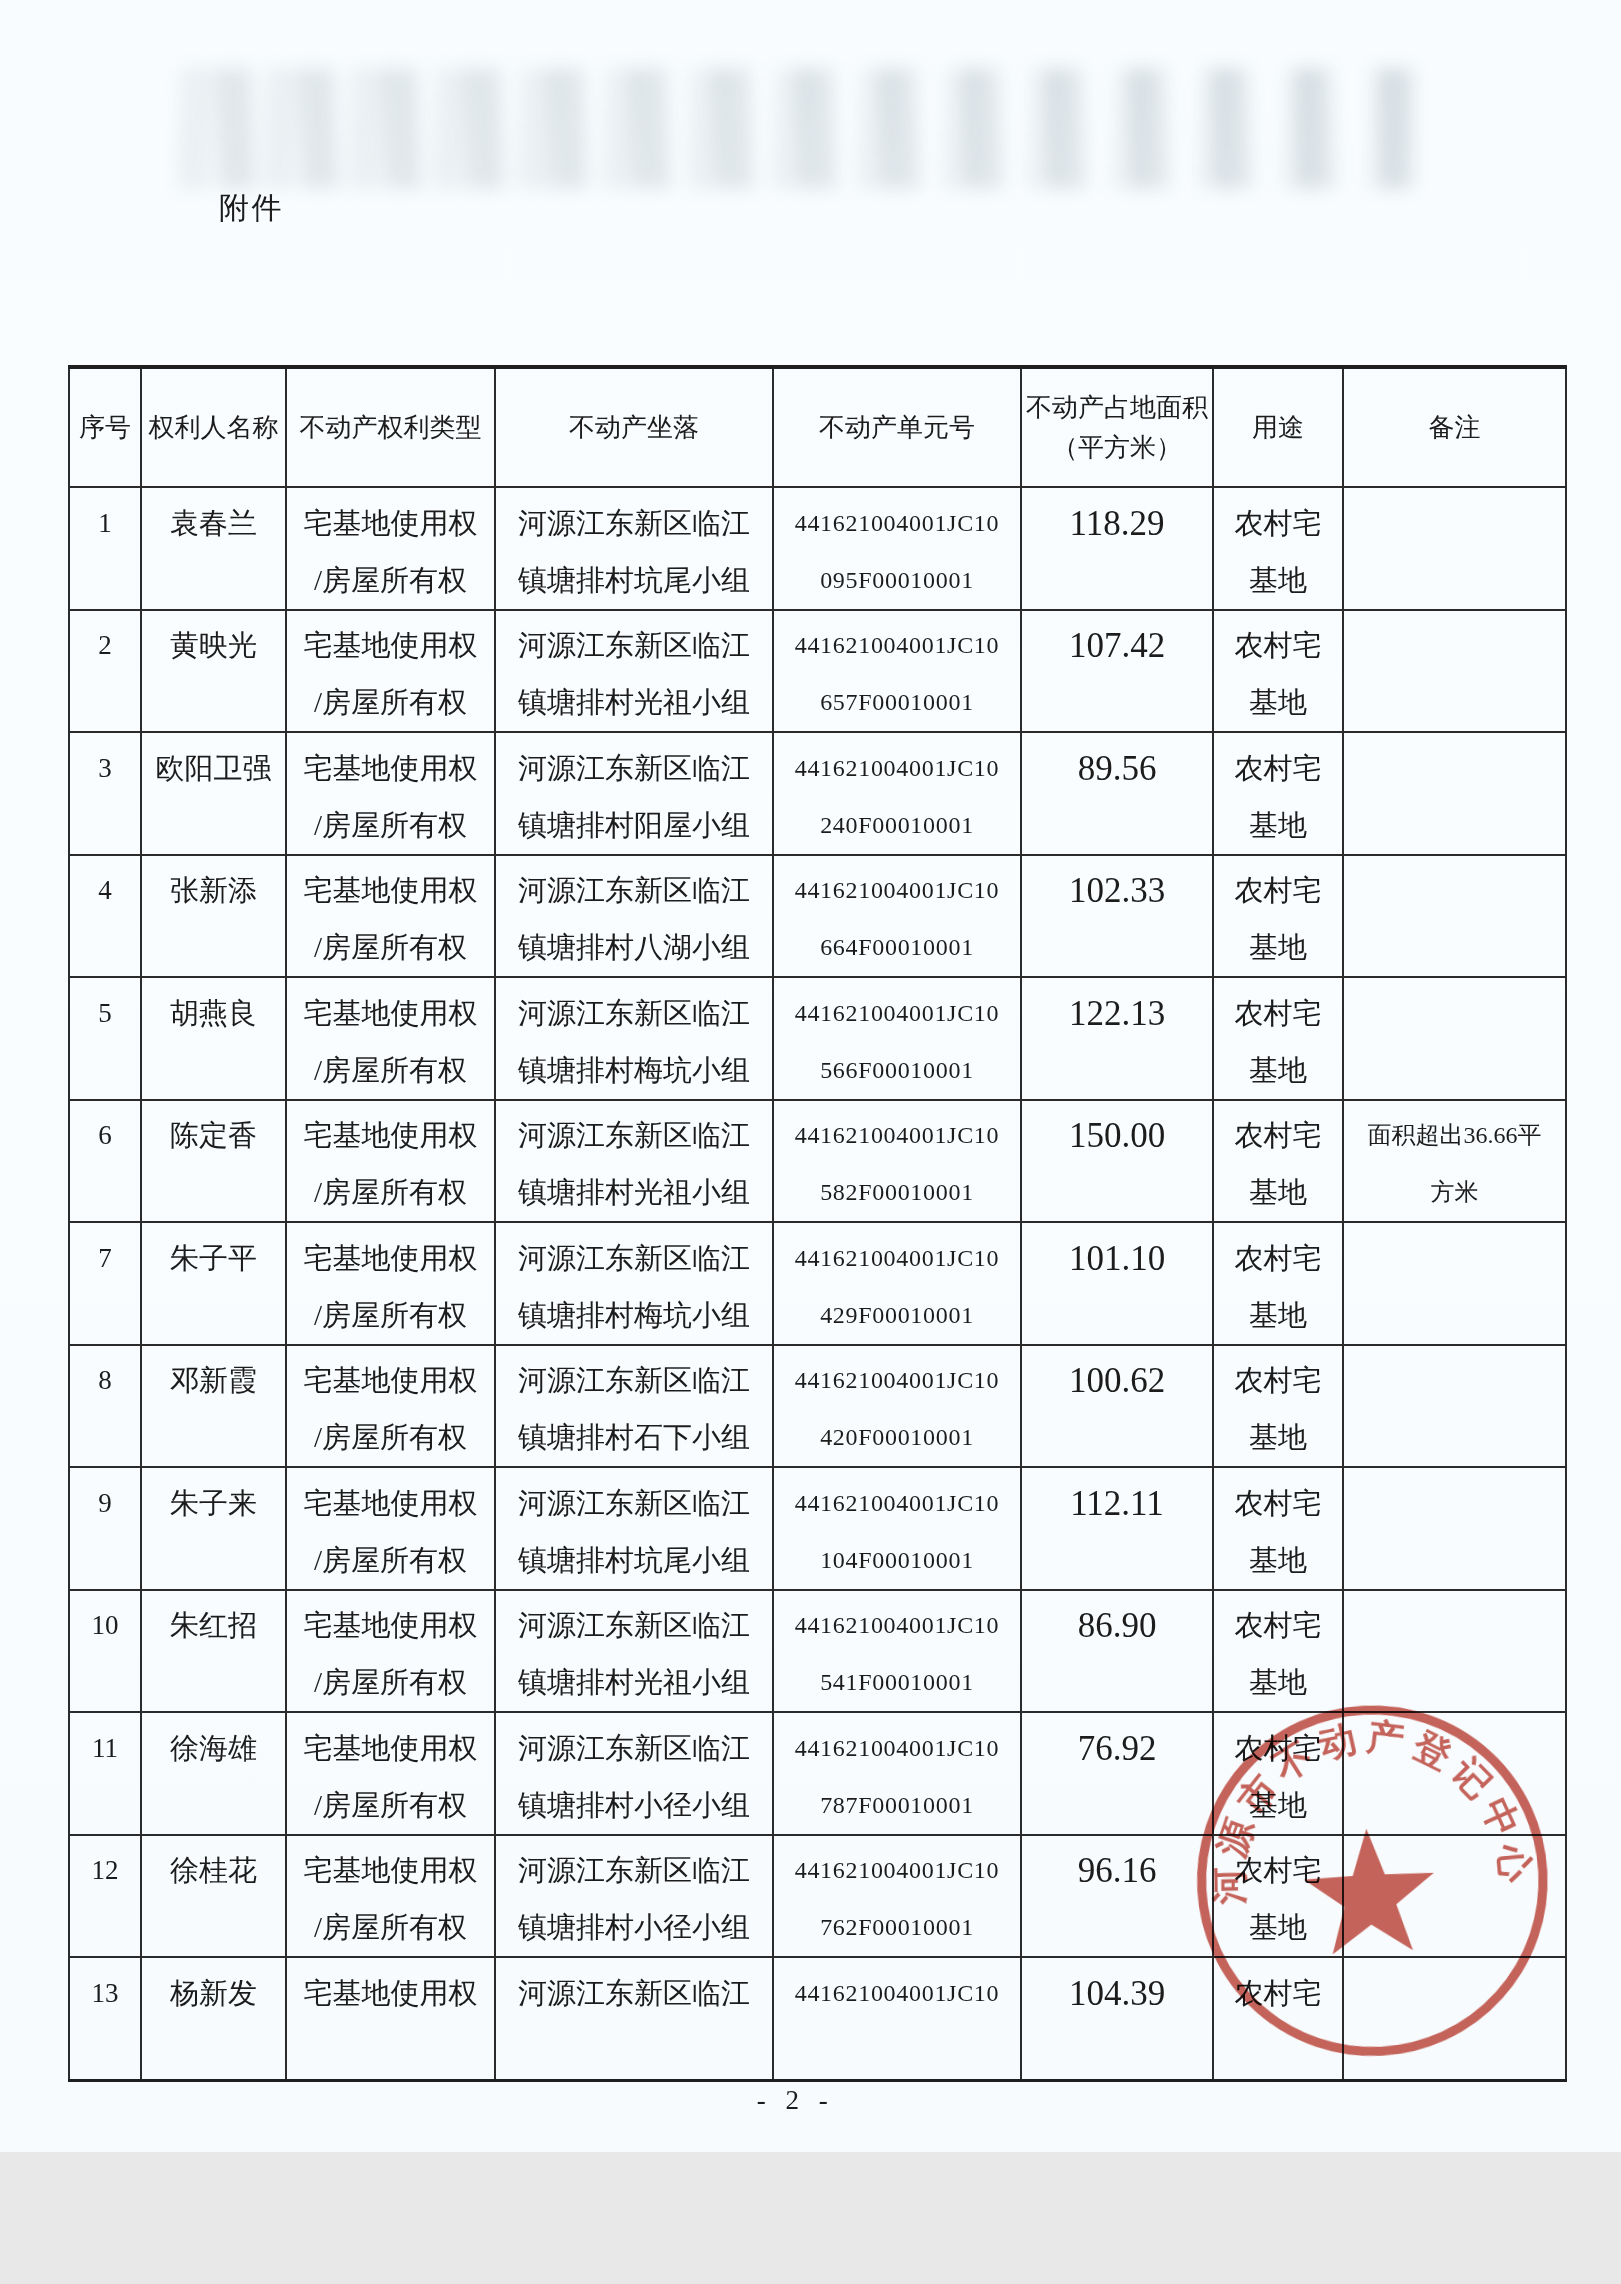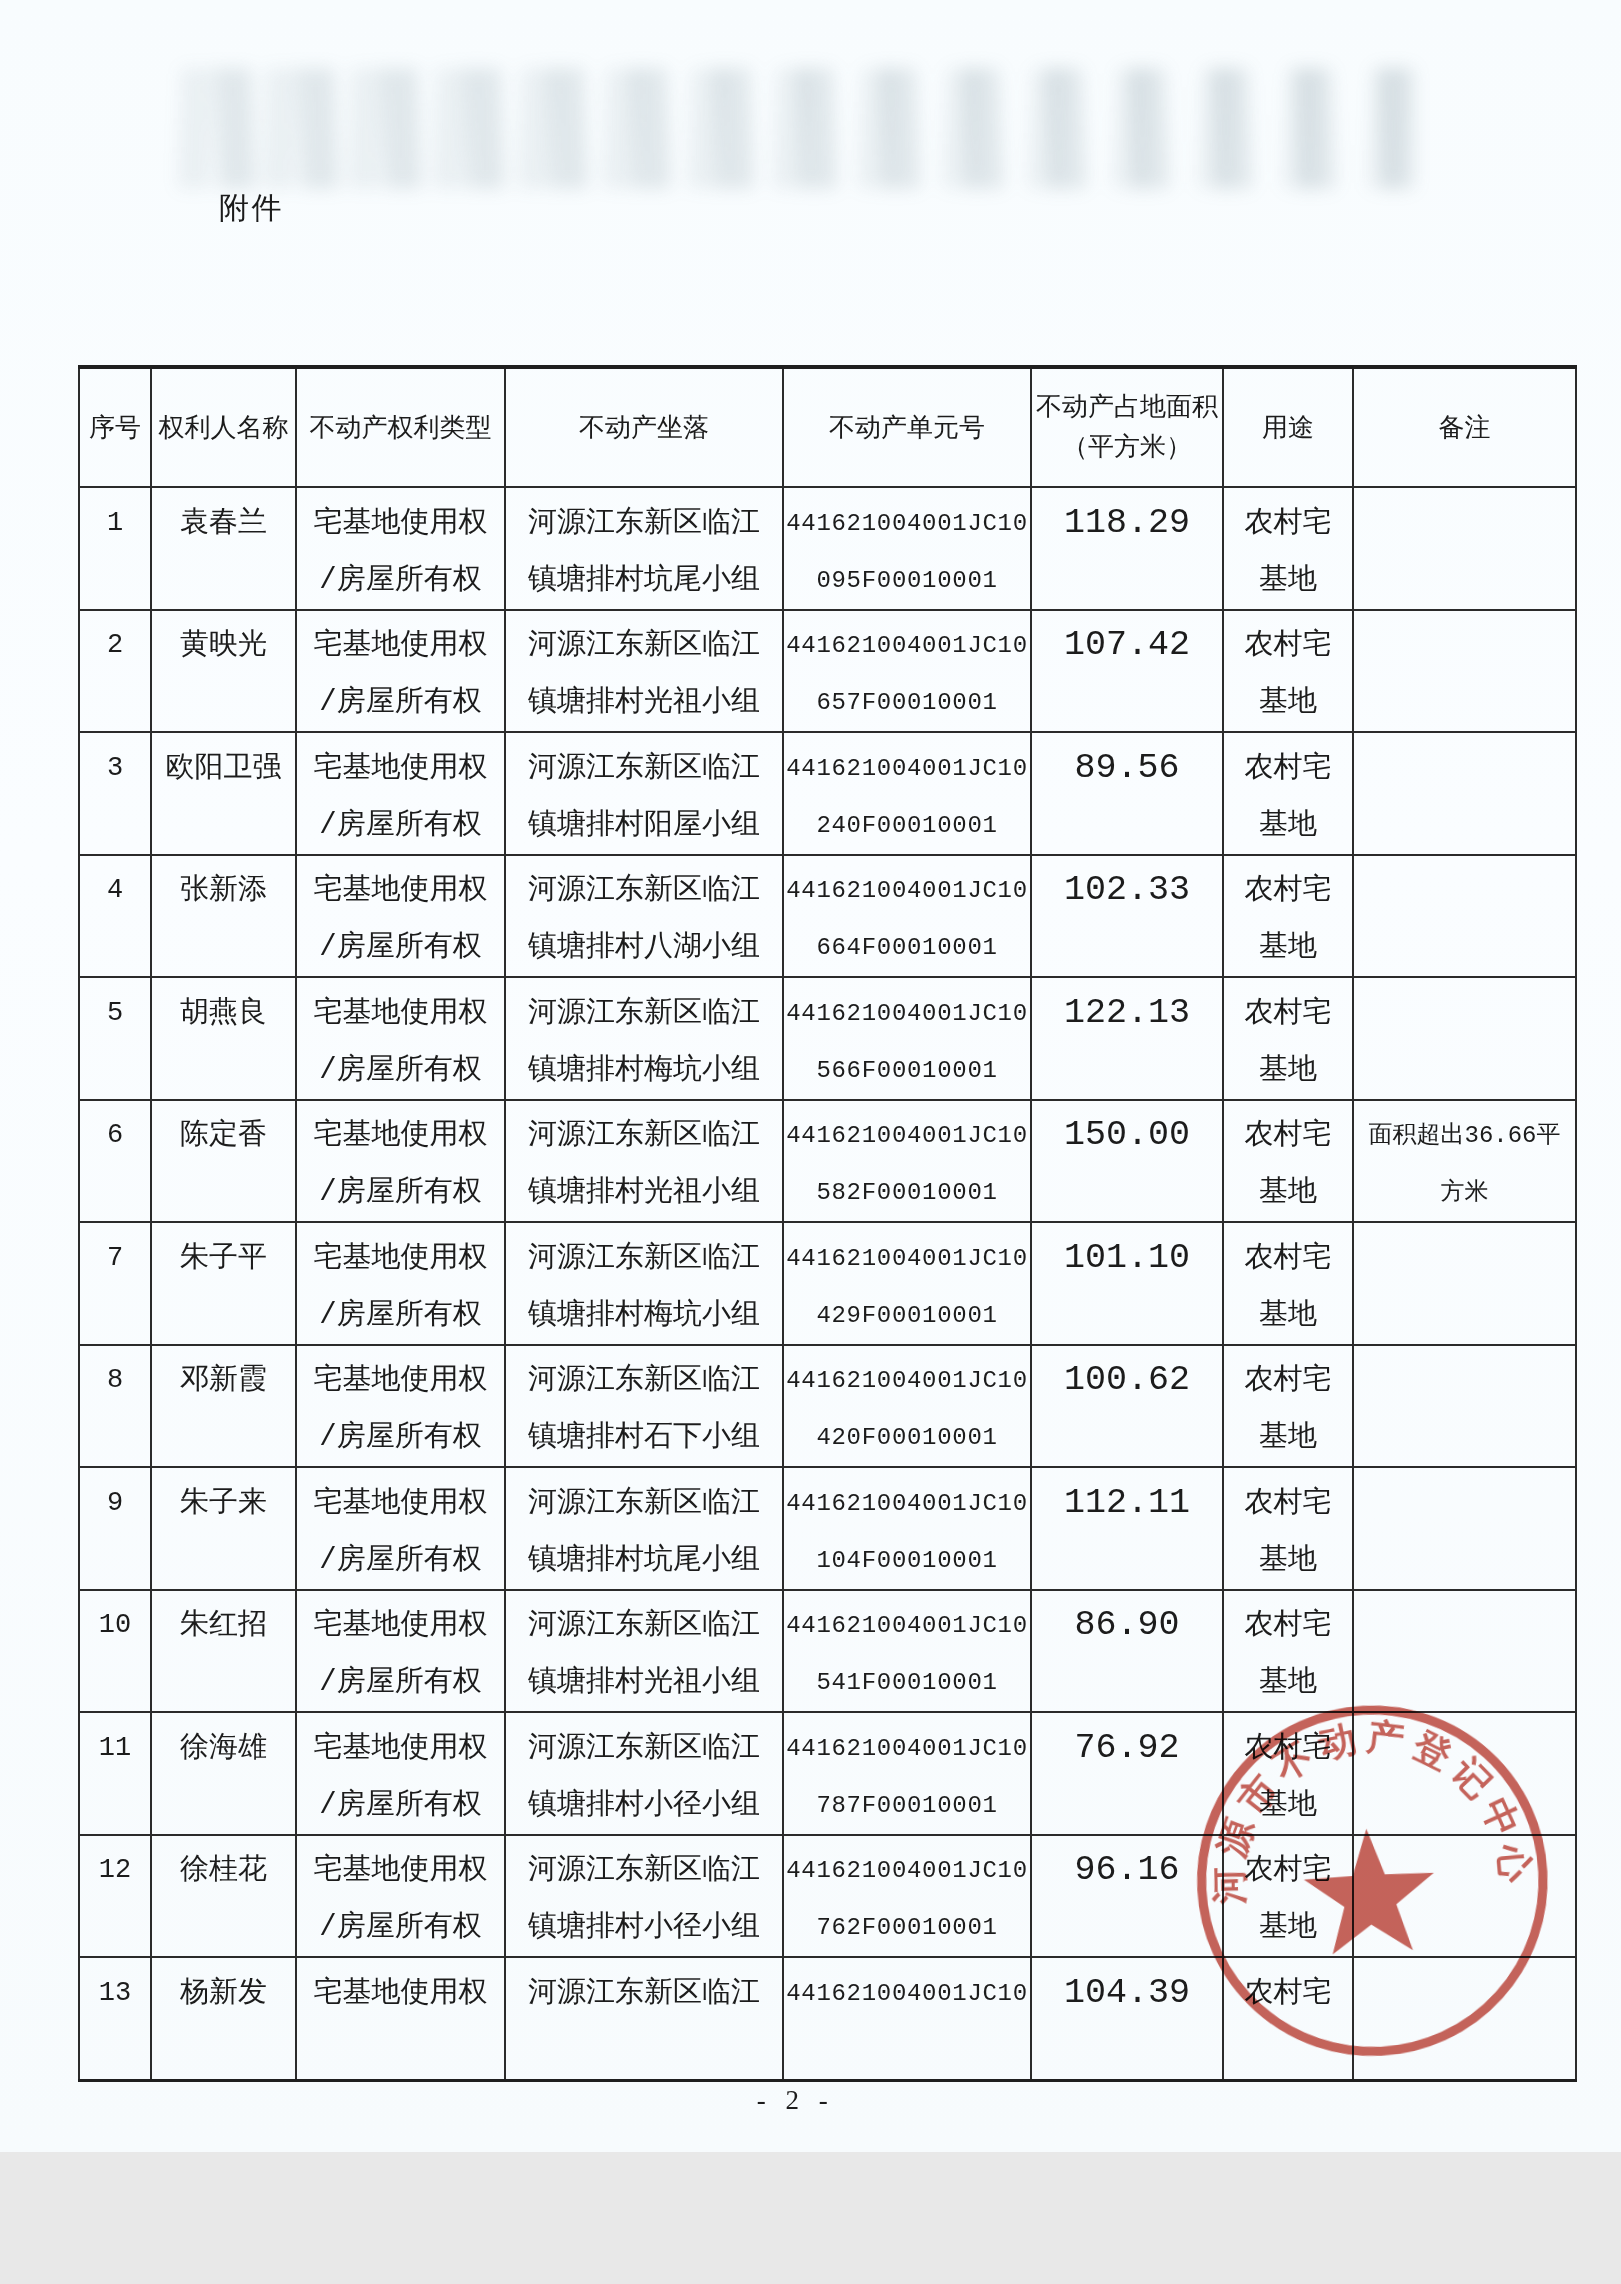--- a/index.html
+++ b/index.html
@@ -32,10 +32,10 @@
     font-family:"Liberation Sans","DejaVu Sans",sans-serif;
   }
   table.announce {
-    position:absolute; left:78px; top:365px; width:1495px;
+    position:absolute; left:68px; top:365px; width:1495px;
     border-collapse:collapse; table-layout:fixed;
     border-top:4.6px solid #1f1f1f; border-bottom:3.9px solid #1f1f1f;
-    border-left:2px solid #2b2b2b; border-right:2px solid #2b2b2b;font-family:Liberation Mono, monospace;
+    border-left:2px solid #2b2b2b; border-right:2px solid #2b2b2b;
   }
   table.announce th, table.announce td {
     border:2px solid #2b2b2b; border-top-width:2.6px; border-bottom-width:2.6px;

